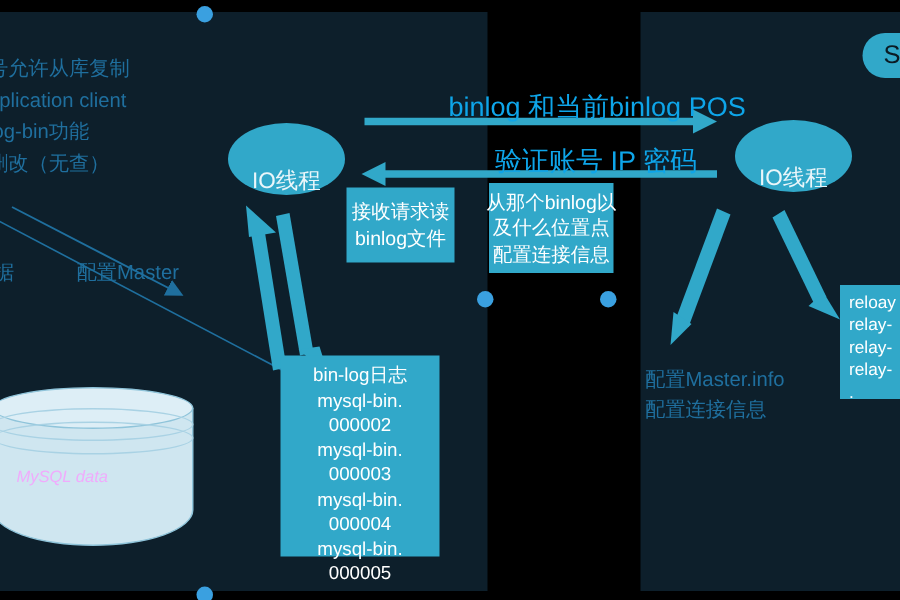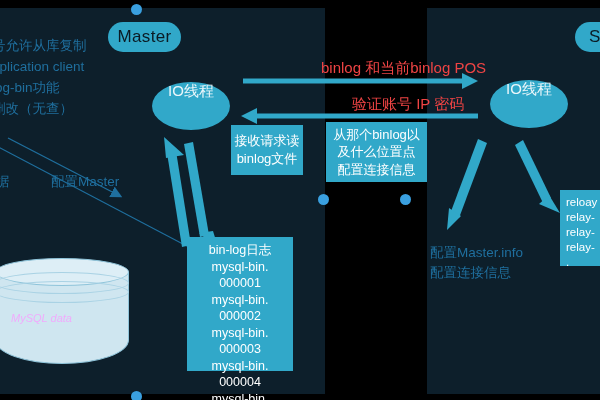--- a/index.html
+++ b/index.html
@@ -105,9 +105,6 @@
     </g>
   </svg>
 
-  <div class="pill" style="left:108px;top:22px;width:73px;height:30px;">
-    <span>Master</span>
-  </div>
   <div class="pill" style="left:575px;top:22px;width:73px;height:30px;justify-content:flex-start;padding-left:14px;">
     <span>S</span>
   </div>

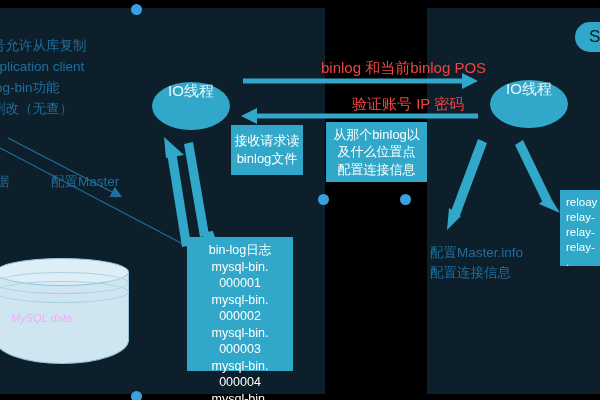--- a/index.html
+++ b/index.html
@@ -43,7 +43,7 @@
   }
   .cap.left{text-align:left;}
   .lbl-arrow{
-    position:absolute;color:#ef4444;font-size:15px;white-space:nowrap;margin-left:22px;
+    position:absolute;color:#0ea5e9;font-size:18px;white-space:nowrap;
   }
   .dot{position:absolute;width:11px;height:11px;border-radius:50%;background:#3aa0e0;}
   .cyl-body{position:absolute;background:#cfe6f0;border:1px solid #8fc4da;box-sizing:border-box;}

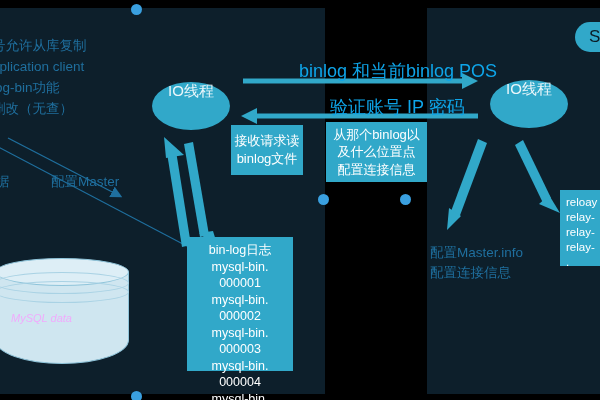--- a/index.html
+++ b/index.html
@@ -21,7 +21,7 @@
   }
   .ellipse{
     position:absolute;background:#31a8c9;color:#eaf6fa;
-    border-radius:50%;display:flex;align-items:flex-start;justify-content:center;
+    border-radius:50%;display:flex;align-items:flex-end;justify-content:center;
     font-size:15px;
   }
   .box{

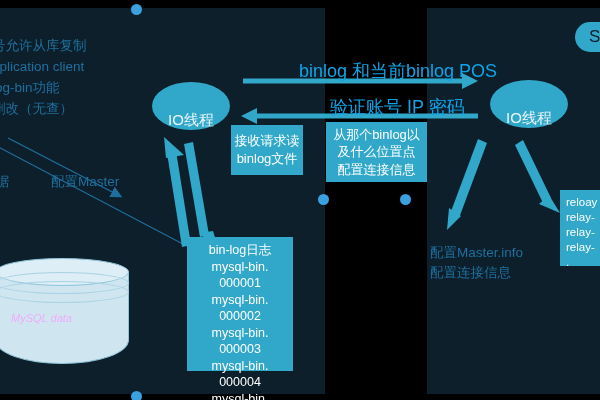--- a/index.html
+++ b/index.html
@@ -141,7 +141,7 @@
     <span class="ln">binlog文件</span>
   </div>
 
-  <div class="box" style="left:326px;top:122px;width:101px;height:60px;">
+  <div class="box" style="left:326px;top:122px;width:83px;height:60px;">
     <span class="ln">从那个binlog以</span>
     <span class="ln">及什么位置点</span>
     <span class="ln">配置连接信息</span>

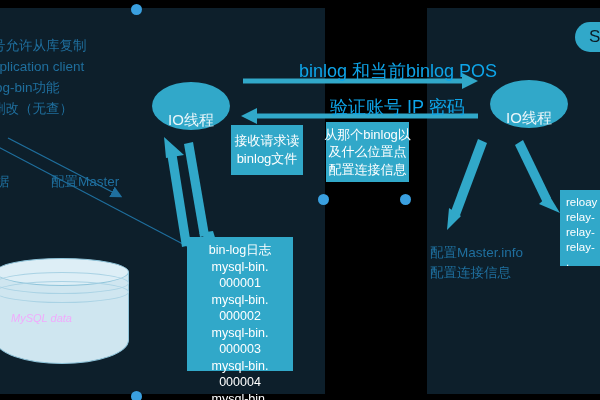--- a/index.html
+++ b/index.html
@@ -152,7 +152,6 @@
 
   <div class="loglist" style="left:187px;top:237px;width:106px;height:134px;">
     <div class="hd">bin-log日志</div>
-    <div>mysql-bin. 000001</div>
     <div>mysql-bin. 000002</div>
     <div>mysql-bin. 000003</div>
     <div>mysql-bin. 000004</div>

